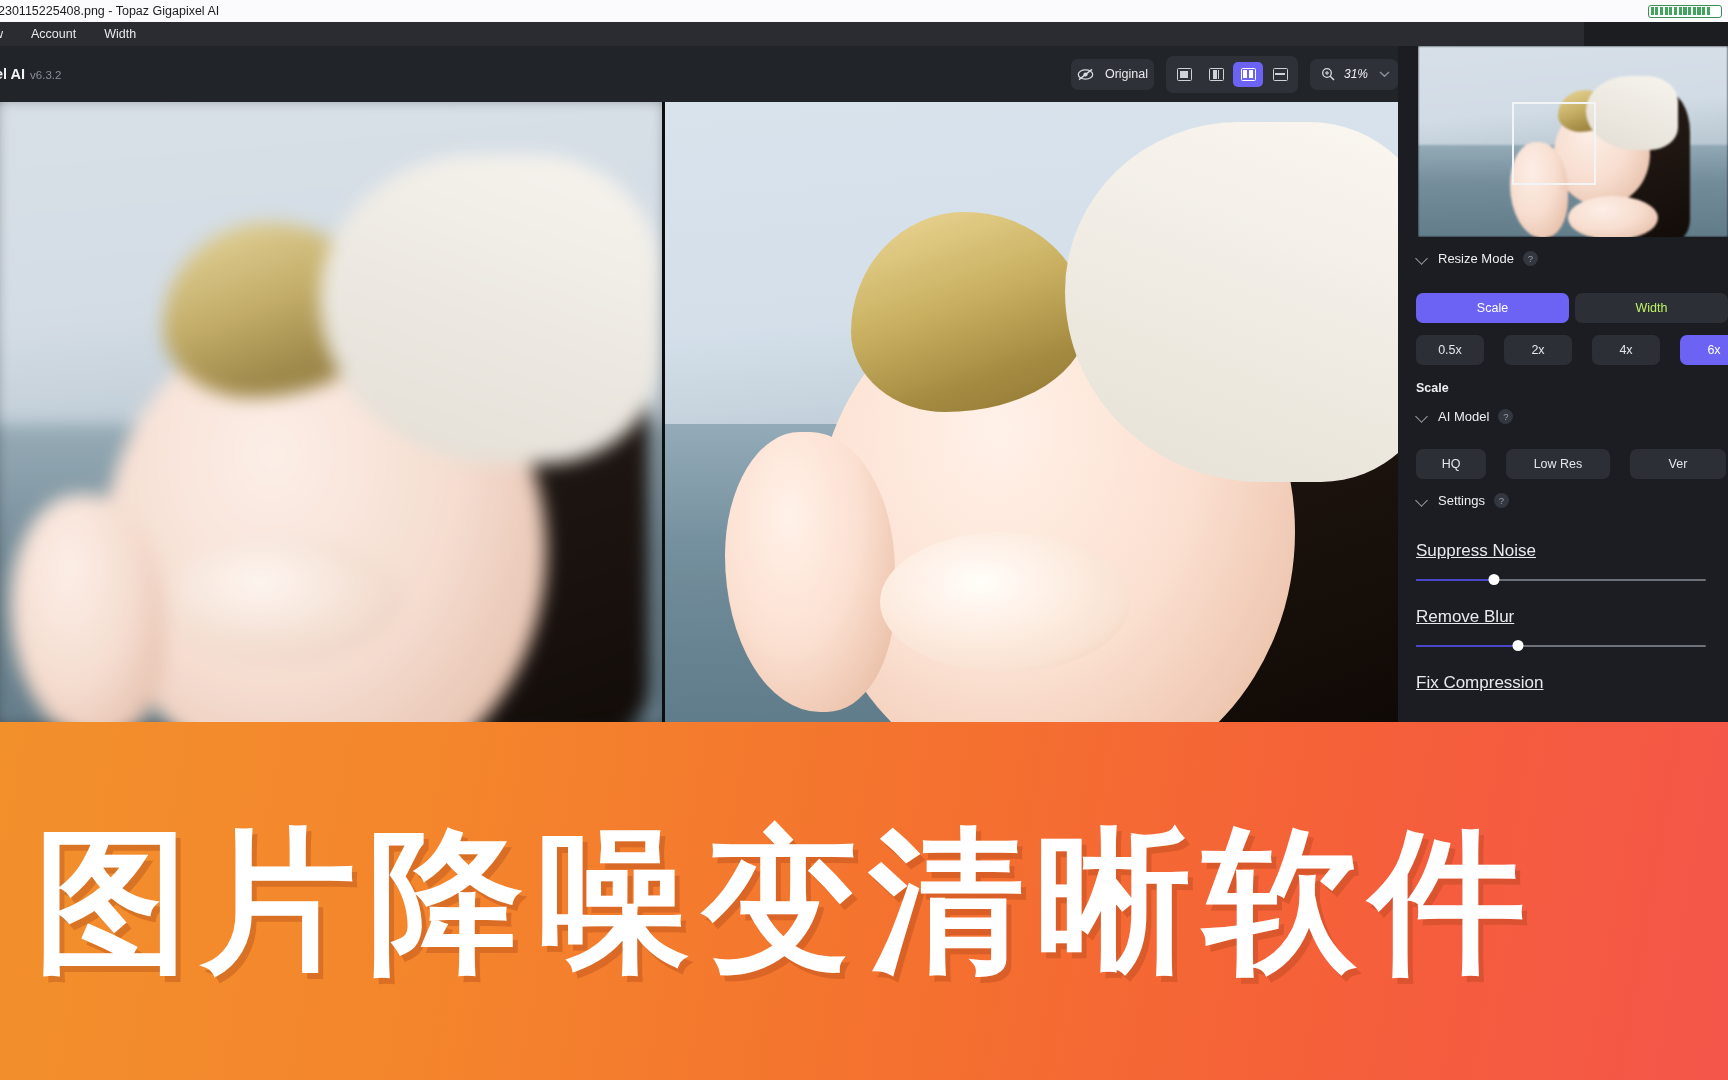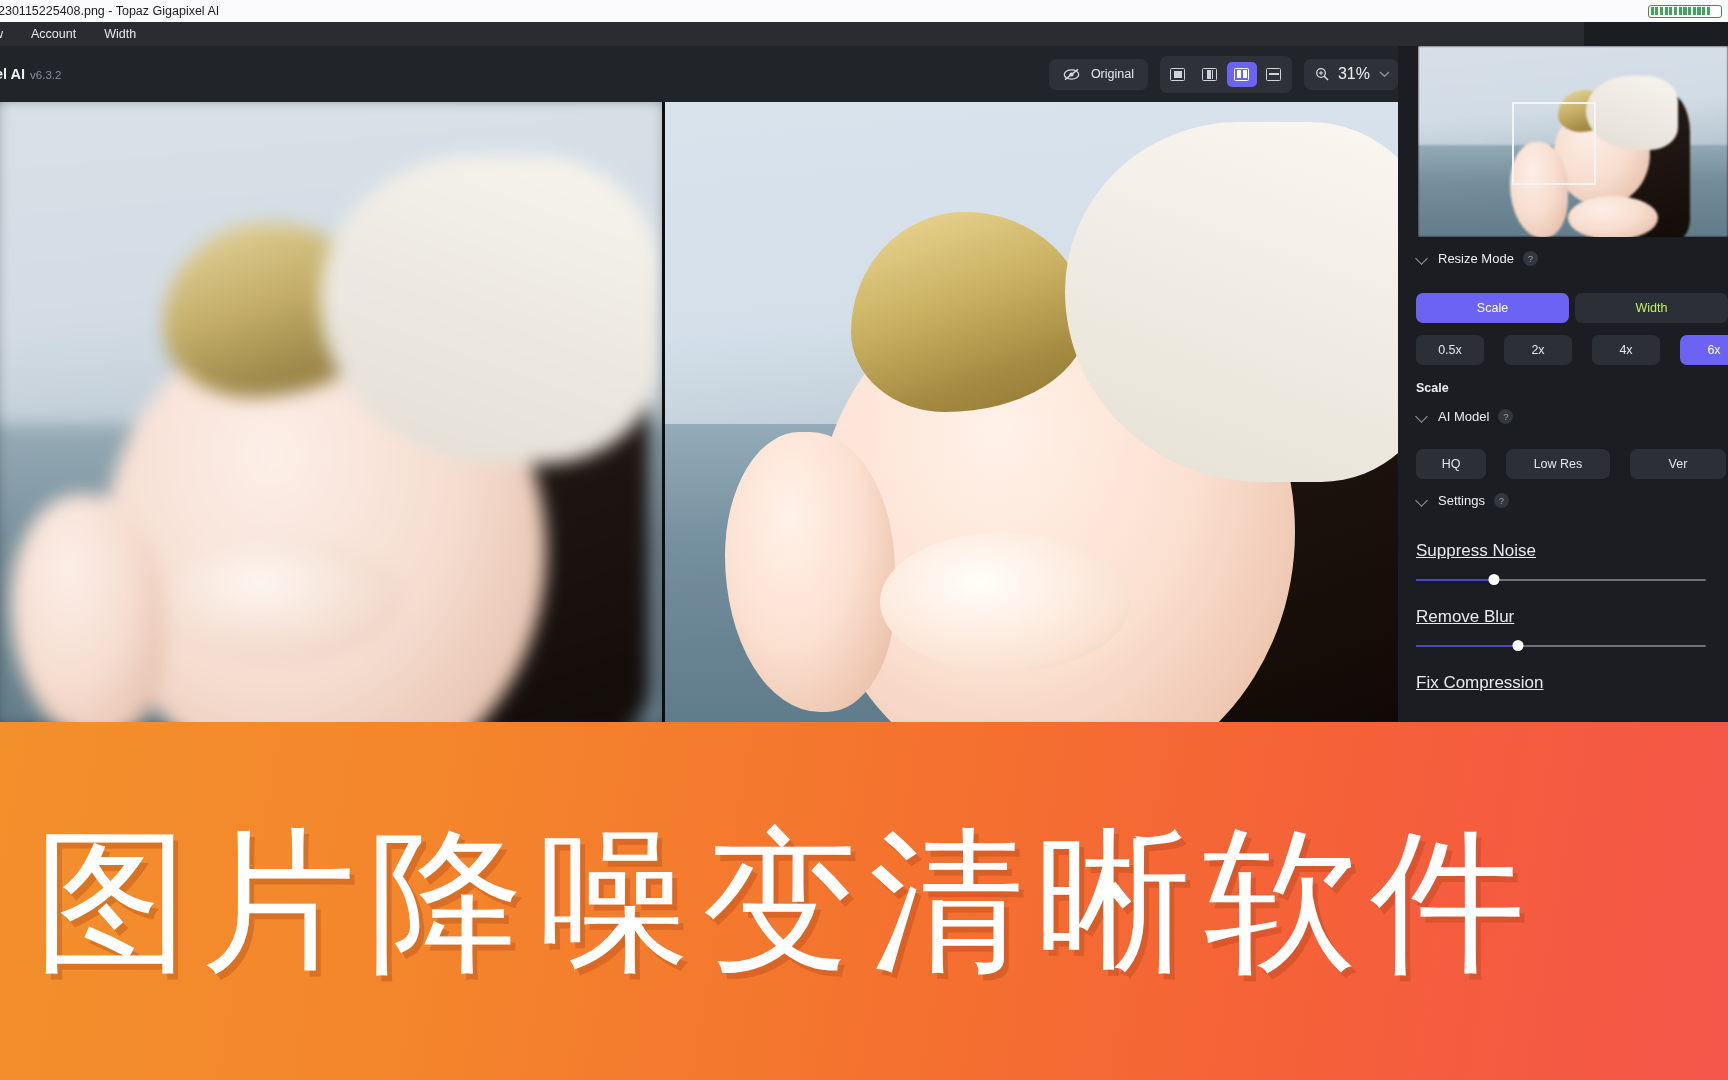--- a/index.html
+++ b/index.html
@@ -59,7 +59,7 @@
 
   .pill{
     background:#2e3137;border-radius:7px;height:31px;display:flex;align-items:center;
-    padding:0 14px;gap:11px;cursor:pointer;
+    padding:0 6px;gap:11px;cursor:pointer;
   }
   .pill .lbl{font-size:12.5px;color:#e9eaee;}
 

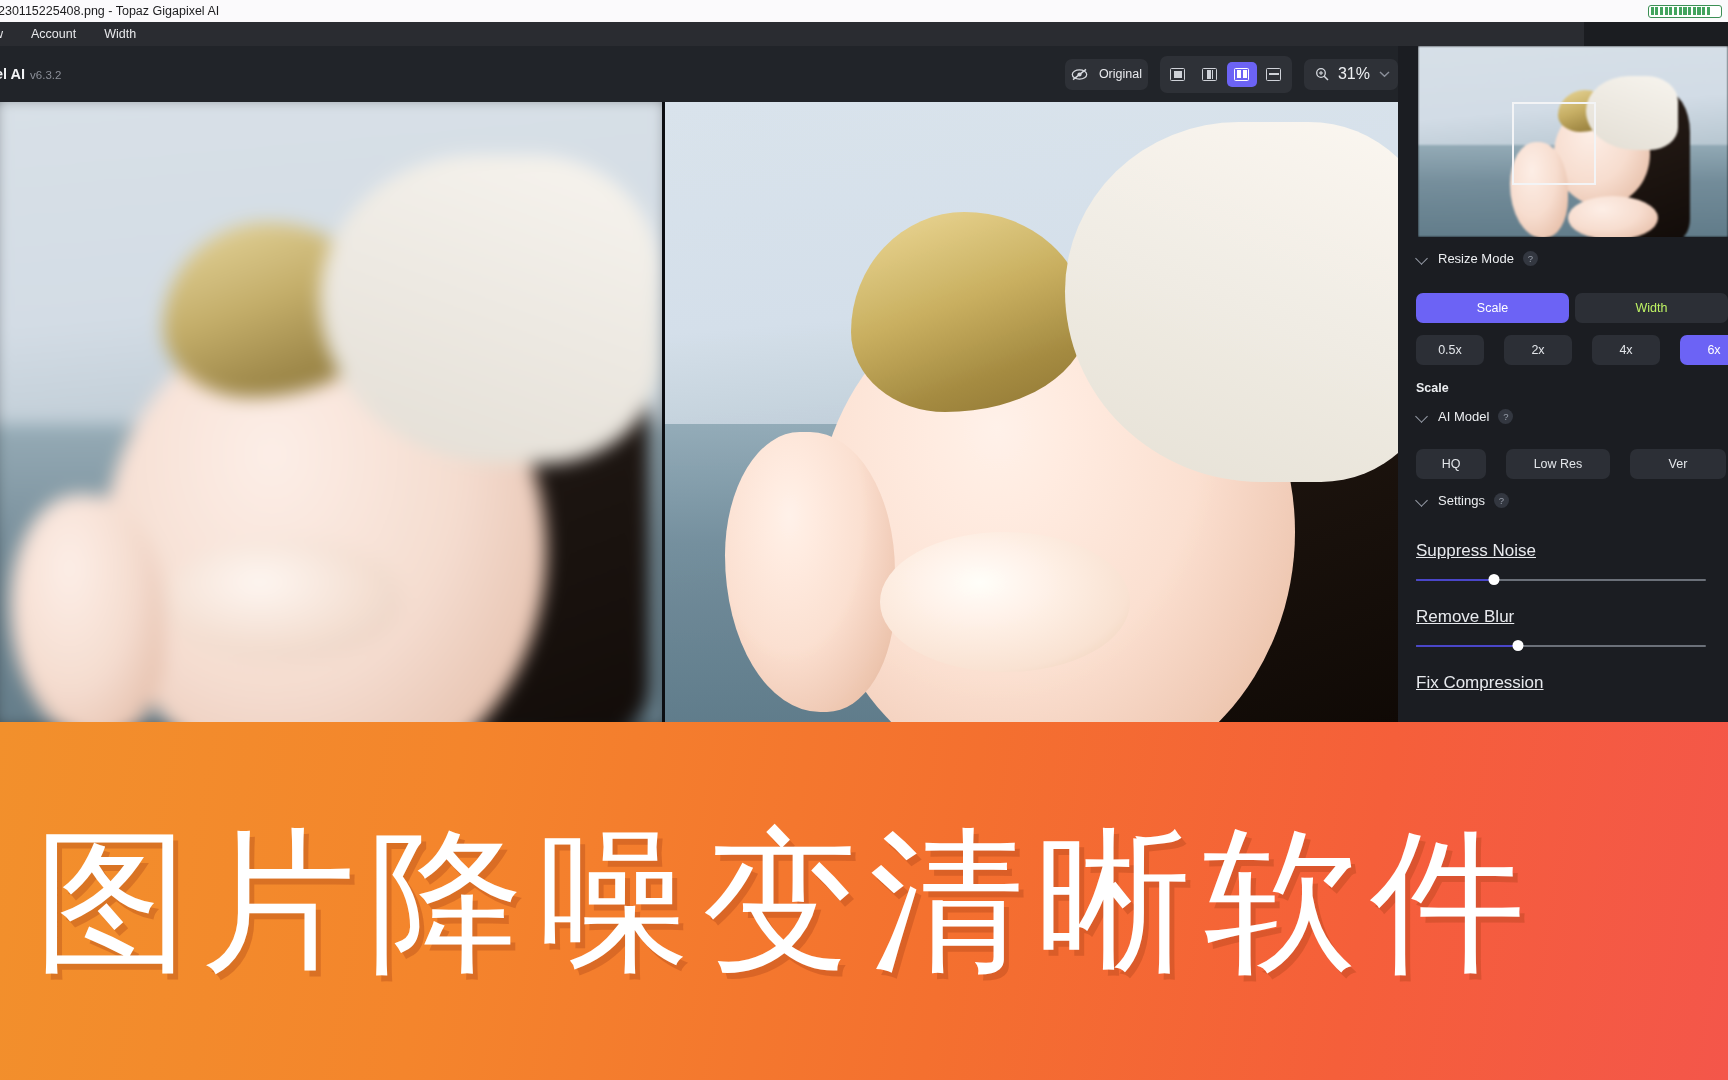--- a/index.html
+++ b/index.html
@@ -77,7 +77,7 @@
     background:#2e3137;border-radius:7px;height:31px;display:flex;align-items:center;
     padding:0 8px 0 11px;gap:9px;cursor:pointer;
   }
-  .zoombox .zval{font-size:16px;color:#eef0f3;min-width:26px;}
+  .zoombox .zval{font-size:12px;color:#eef0f3;min-width:26px;font-style:italic;}
 
   
   .ico{display:block;}

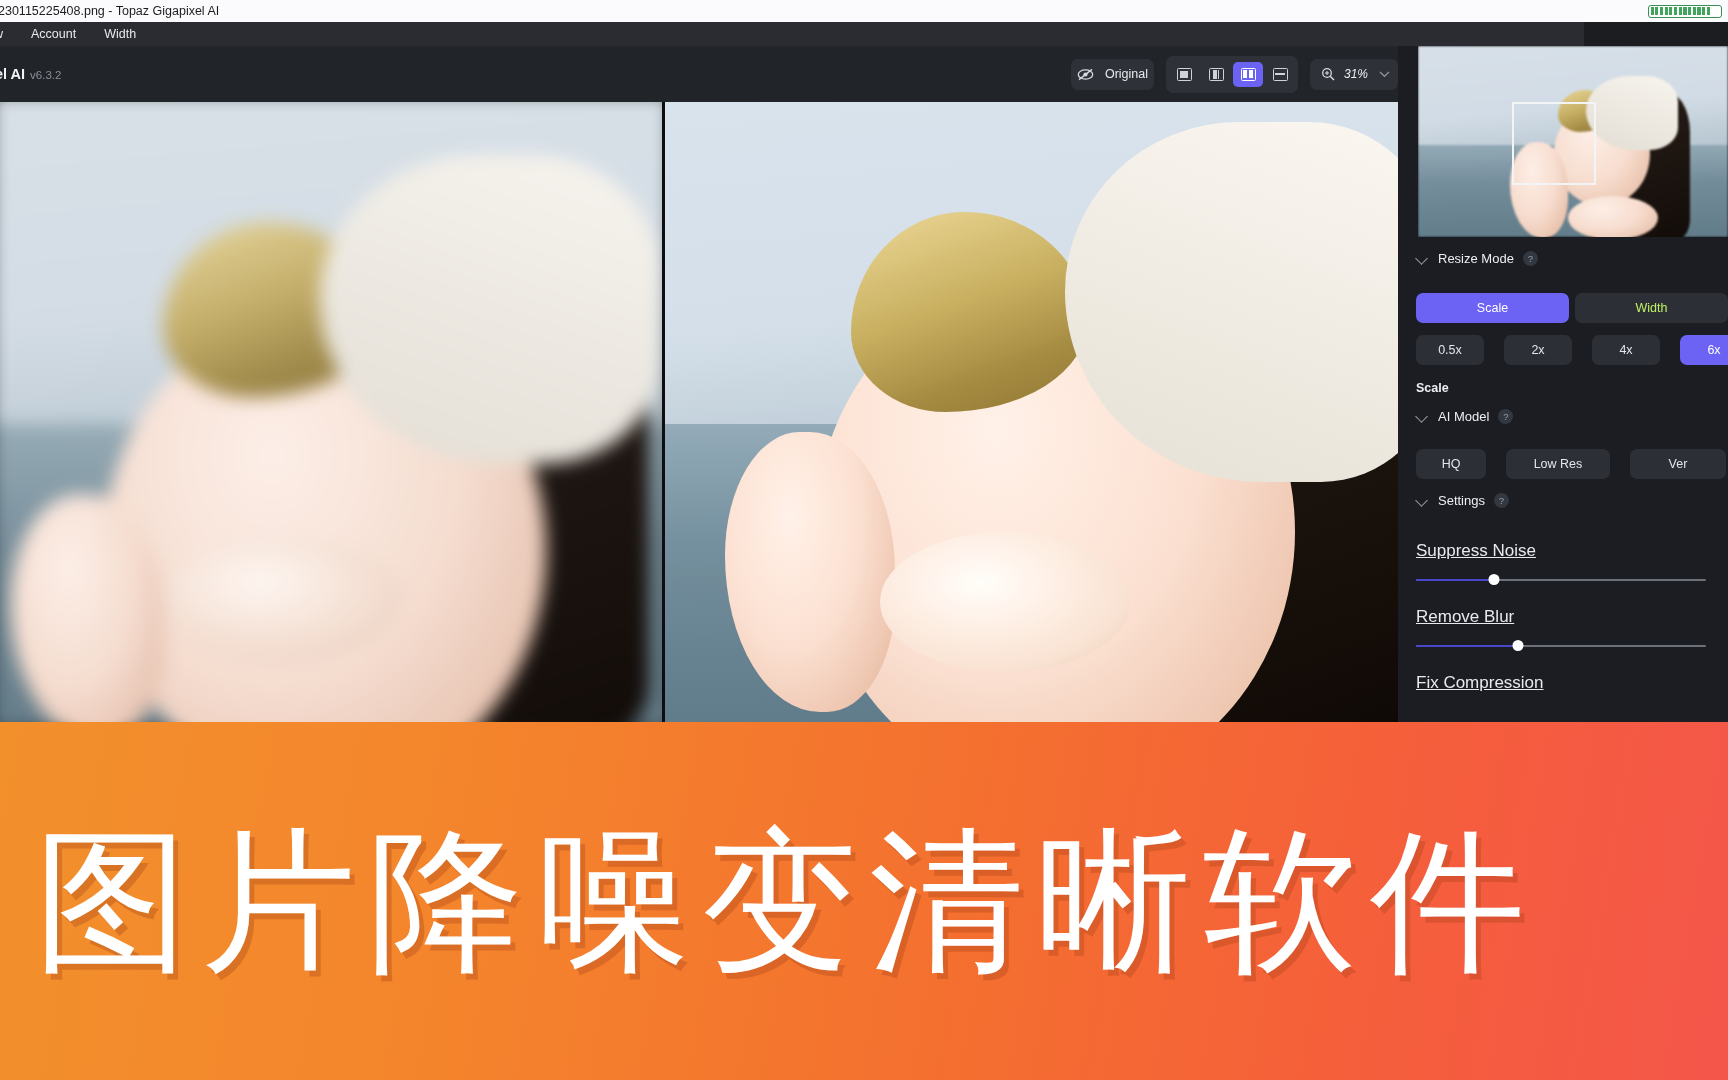--- a/index.html
+++ b/index.html
@@ -179,7 +179,7 @@
   }
   .banner .txt{
     font-family:"DejaVu Sans",sans-serif;
-    font-weight:normal;
+    font-weight:bold;
     font-size:155px;
     color:#ffffff;
     letter-spacing:12px;

